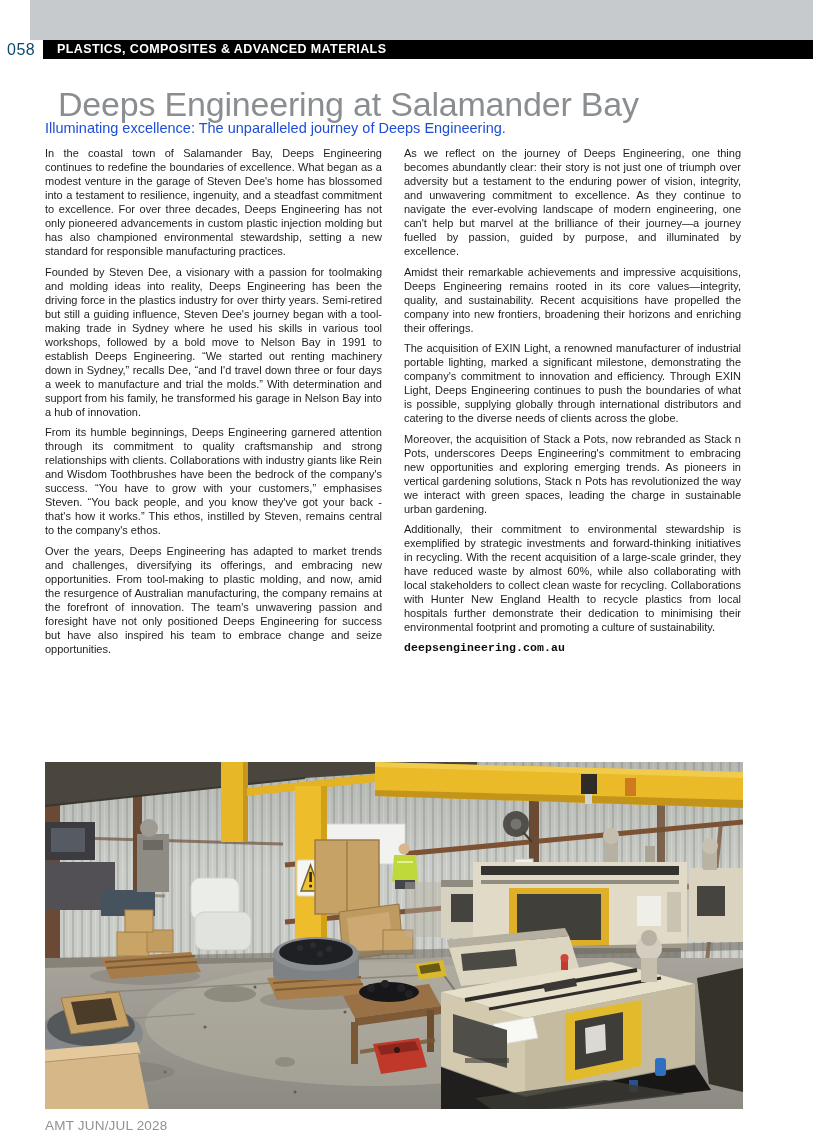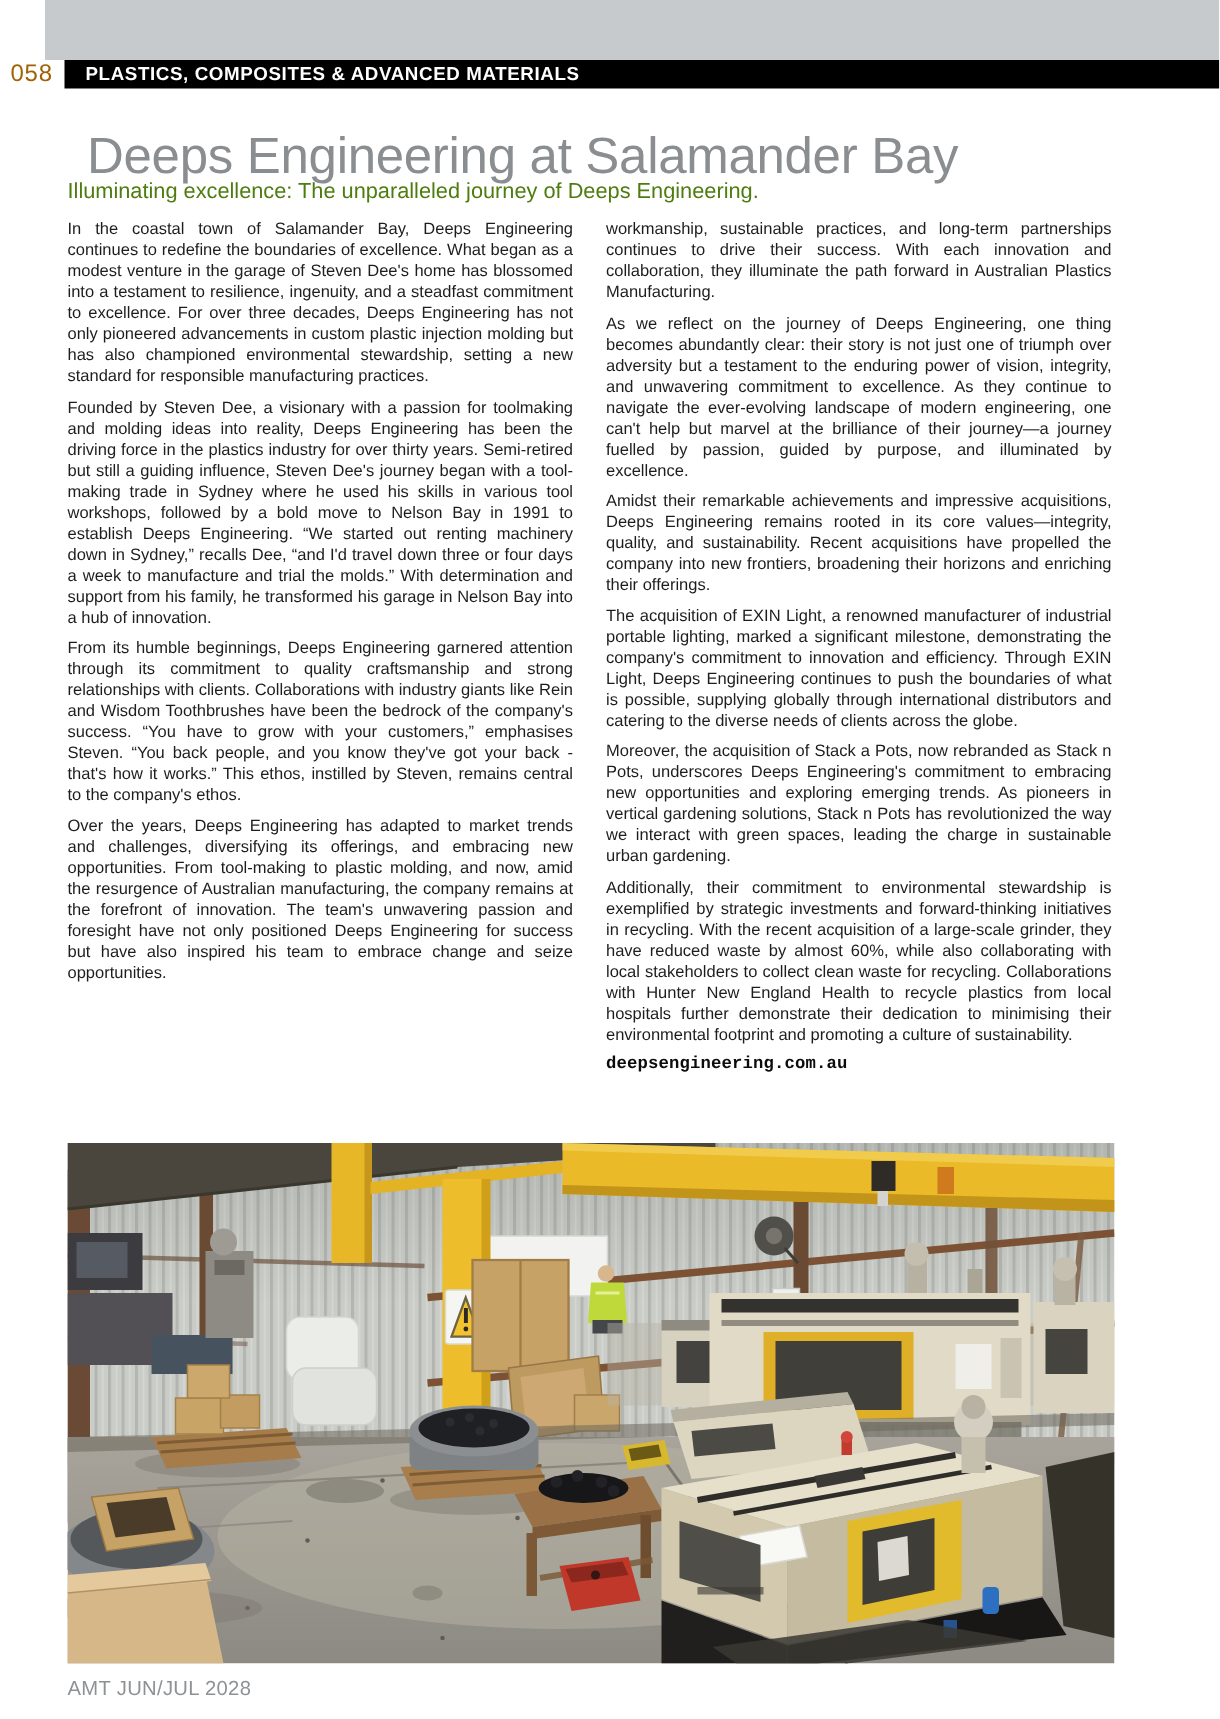--- a/index.html
+++ b/index.html
@@ -15,7 +15,7 @@
   }
   .pagenum{
     position:absolute;left:7px;top:40px;height:19px;line-height:19px;
-    font-size:16px;color:#a16207;letter-spacing:0.5px;
+    font-size:16px;color:#0c4a6e;letter-spacing:0.5px;
   }
   .title{
     position:absolute;left:45px;top:72px;width:720px;

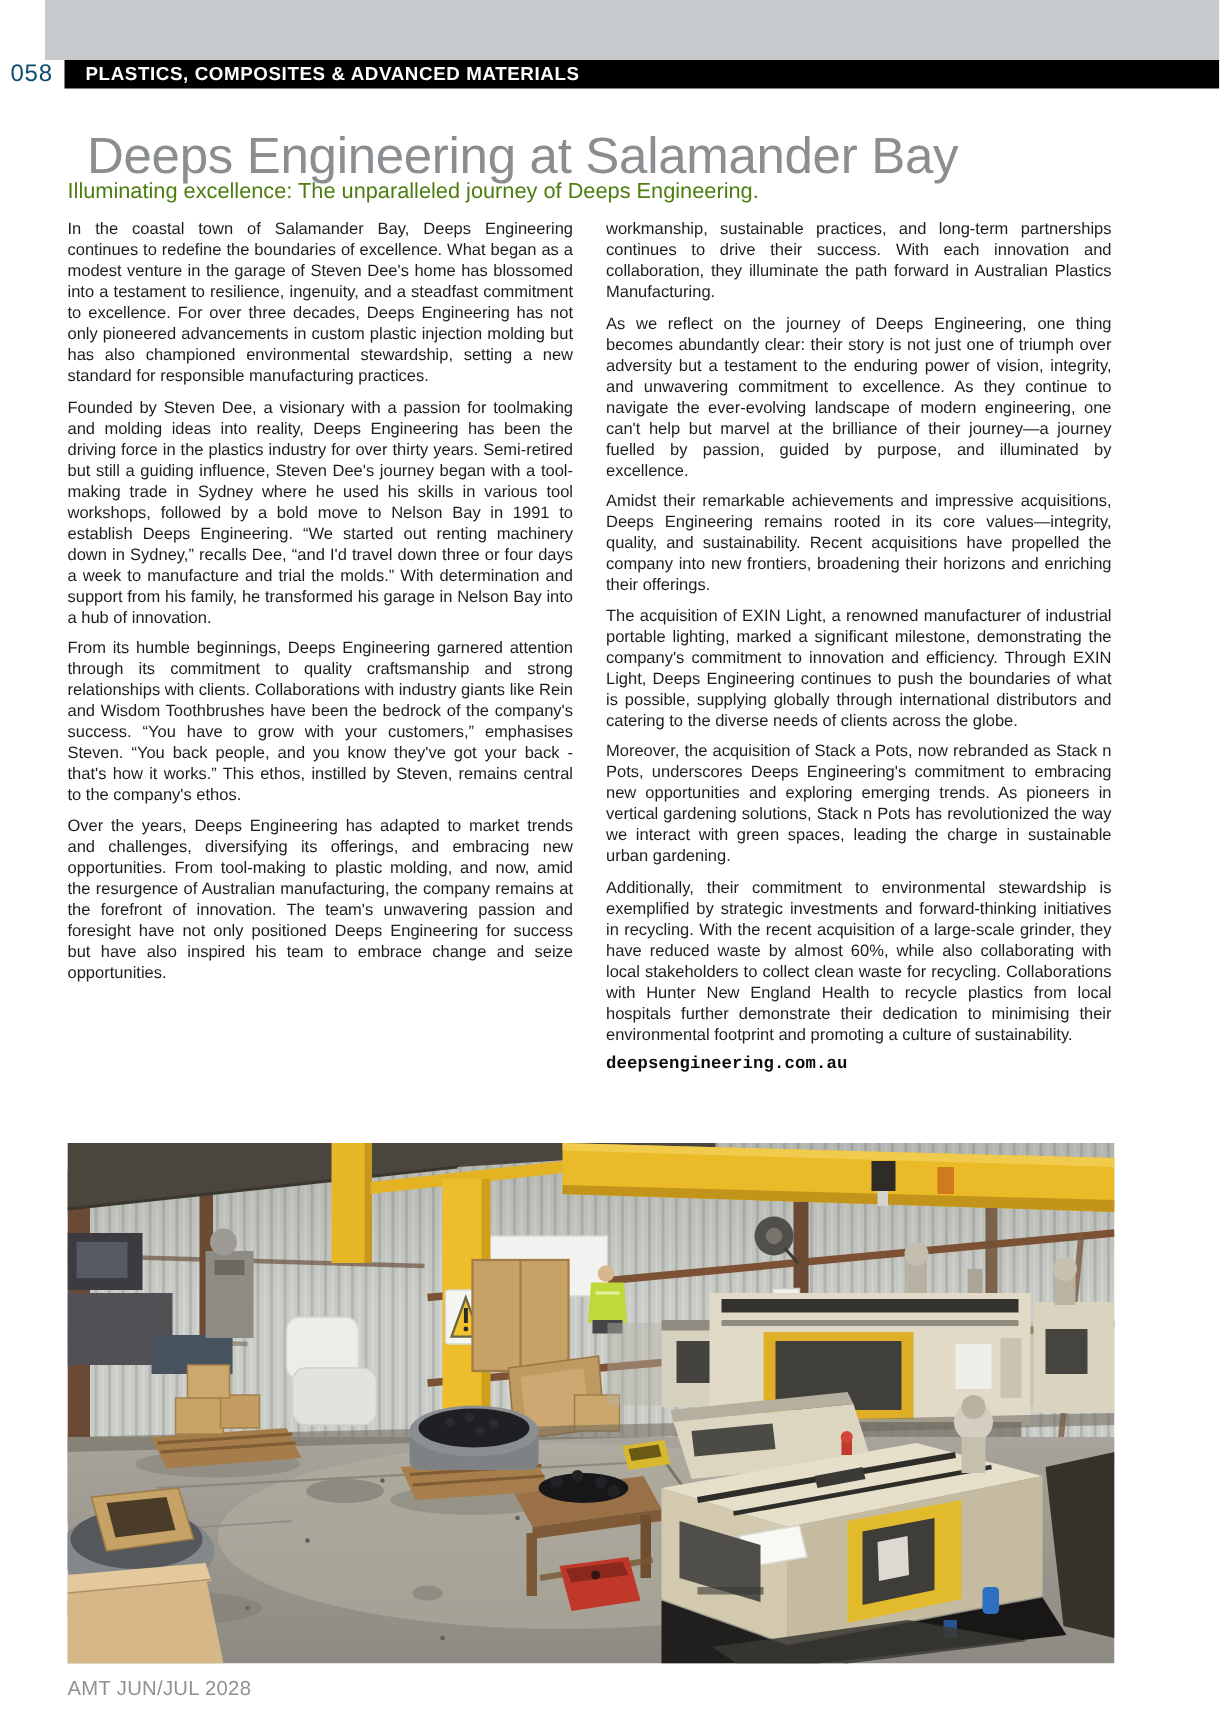--- a/index.html
+++ b/index.html
@@ -23,7 +23,7 @@
   }
   .subtitle{
     position:absolute;left:45px;top:120px;width:700px;
-    font-size:14.5px;color:#4d7c0f;
+    font-size:14.5px;color:#1d4ed8;
   }
   .columns{position:absolute;left:45px;top:146px;width:696px;display:flex;gap:22px;}
   .col{width:337px;}

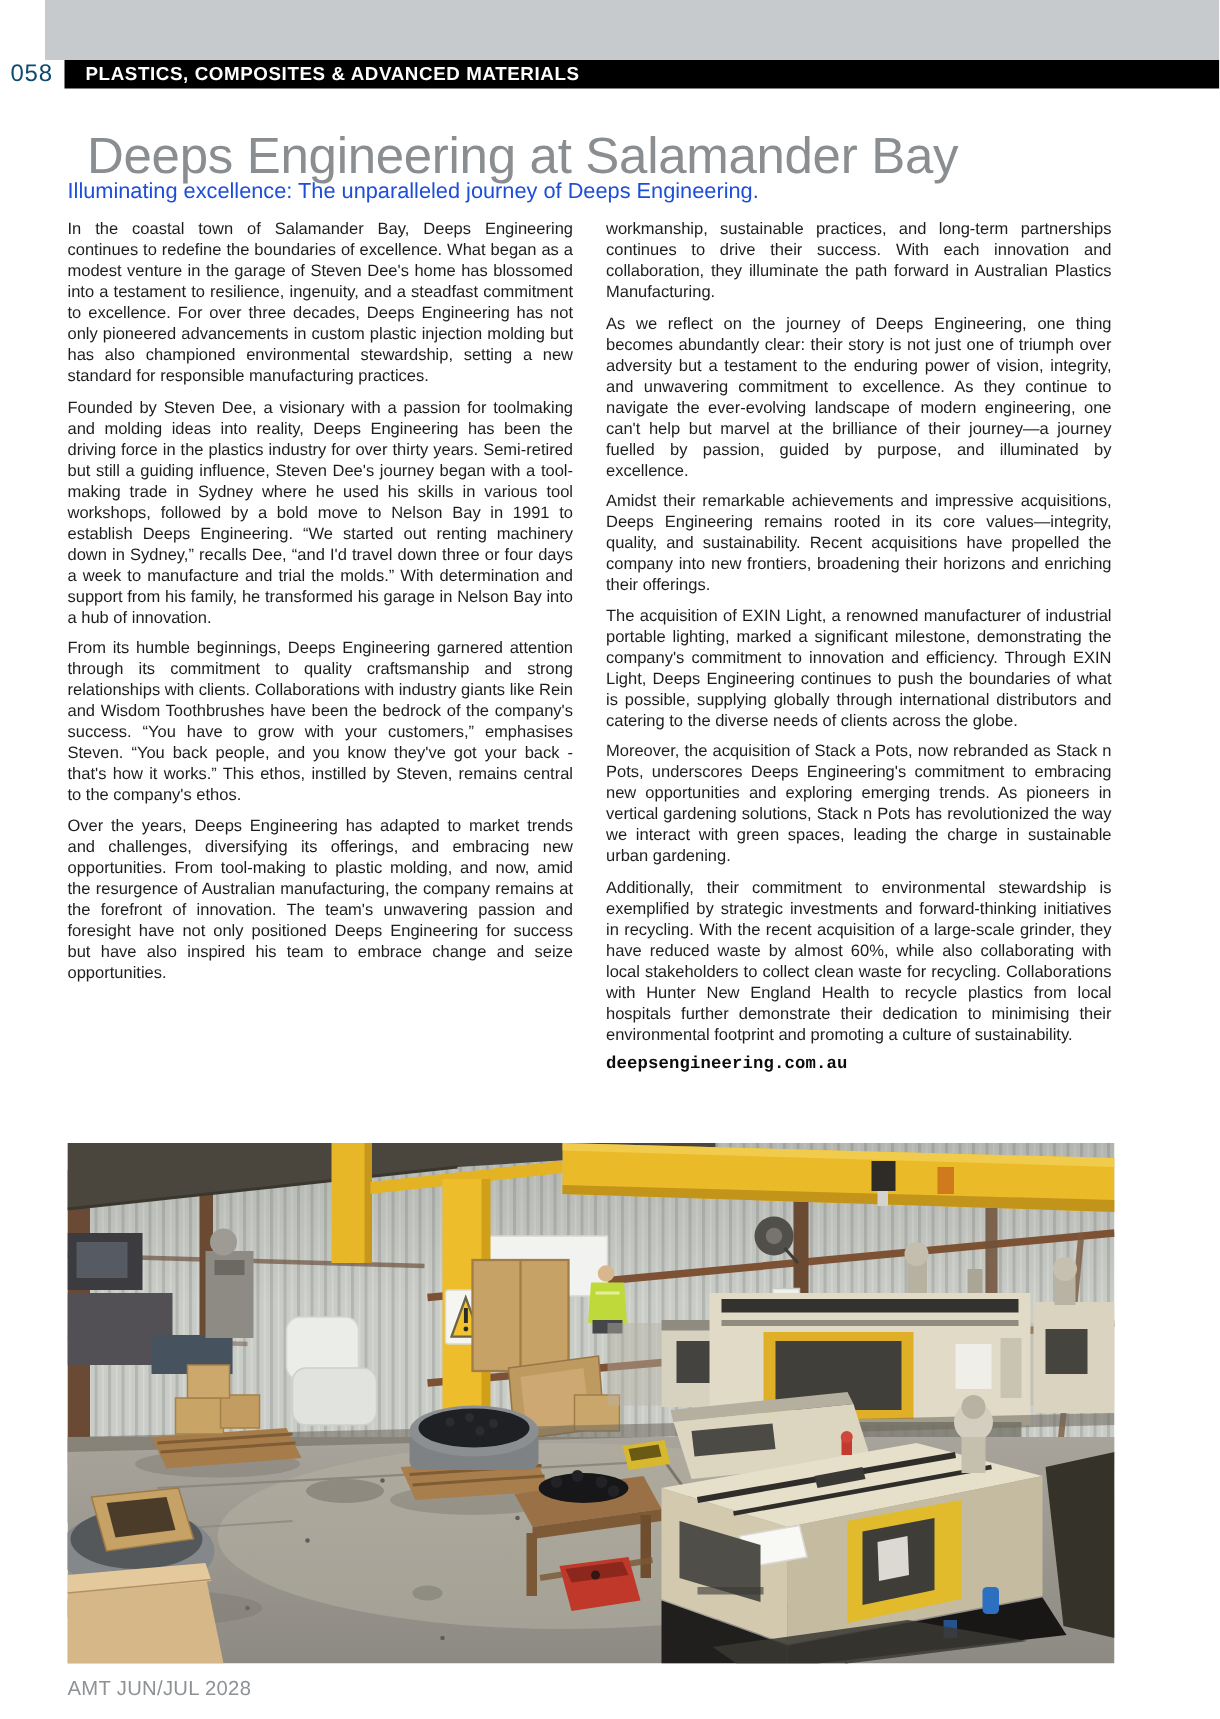--- a/index.html
+++ b/index.html
@@ -61,7 +61,6 @@
     </div>
     <div class="col">
       <div>
-          <p class="para">workmanship, sustainable practices, and long-term partnerships continues to drive their success. With each innovation and collaboration, they illuminate the path forward in Australian Plastics Manufacturing.</p>
           <p class="para">As we reflect on the journey of Deeps Engineering, one thing becomes abundantly clear: their story is not just one of triumph over adversity but a testament to the enduring power of vision, integrity, and unwavering commitment to excellence. As they continue to navigate the ever-evolving landscape of modern engineering, one can't help but marvel at the brilliance of their journey—a journey fuelled by passion, guided by purpose, and illuminated by excellence.</p>
           <p class="para">Amidst their remarkable achievements and impressive acquisitions, Deeps Engineering remains rooted in its core values—integrity, quality, and sustainability. Recent acquisitions have propelled the company into new frontiers, broadening their horizons and enriching their offerings.</p>
           <p class="para">The acquisition of EXIN Light, a renowned manufacturer of industrial portable lighting, marked a significant milestone, demonstrating the company's commitment to innovation and efficiency. Through EXIN Light, Deeps Engineering continues to push the boundaries of what is possible, supplying globally through international distributors and catering to the diverse needs of clients across the globe.</p>

